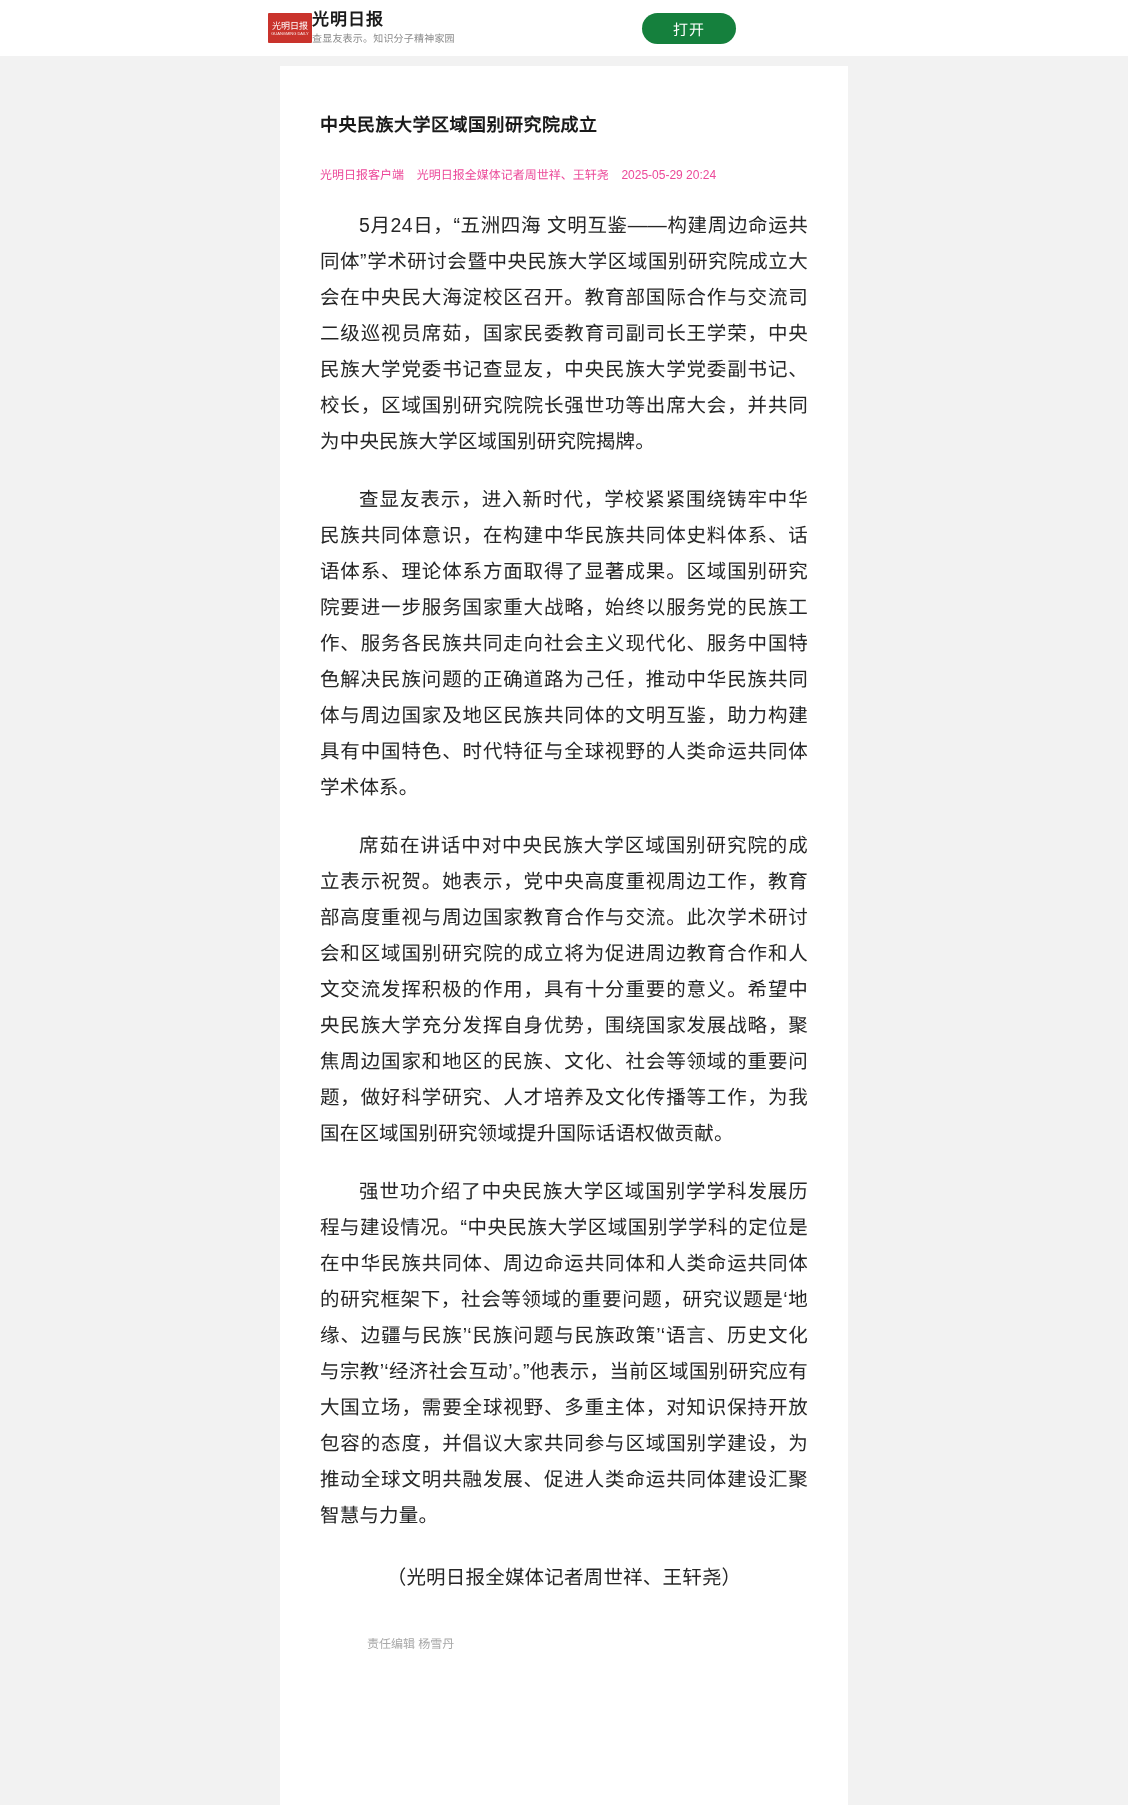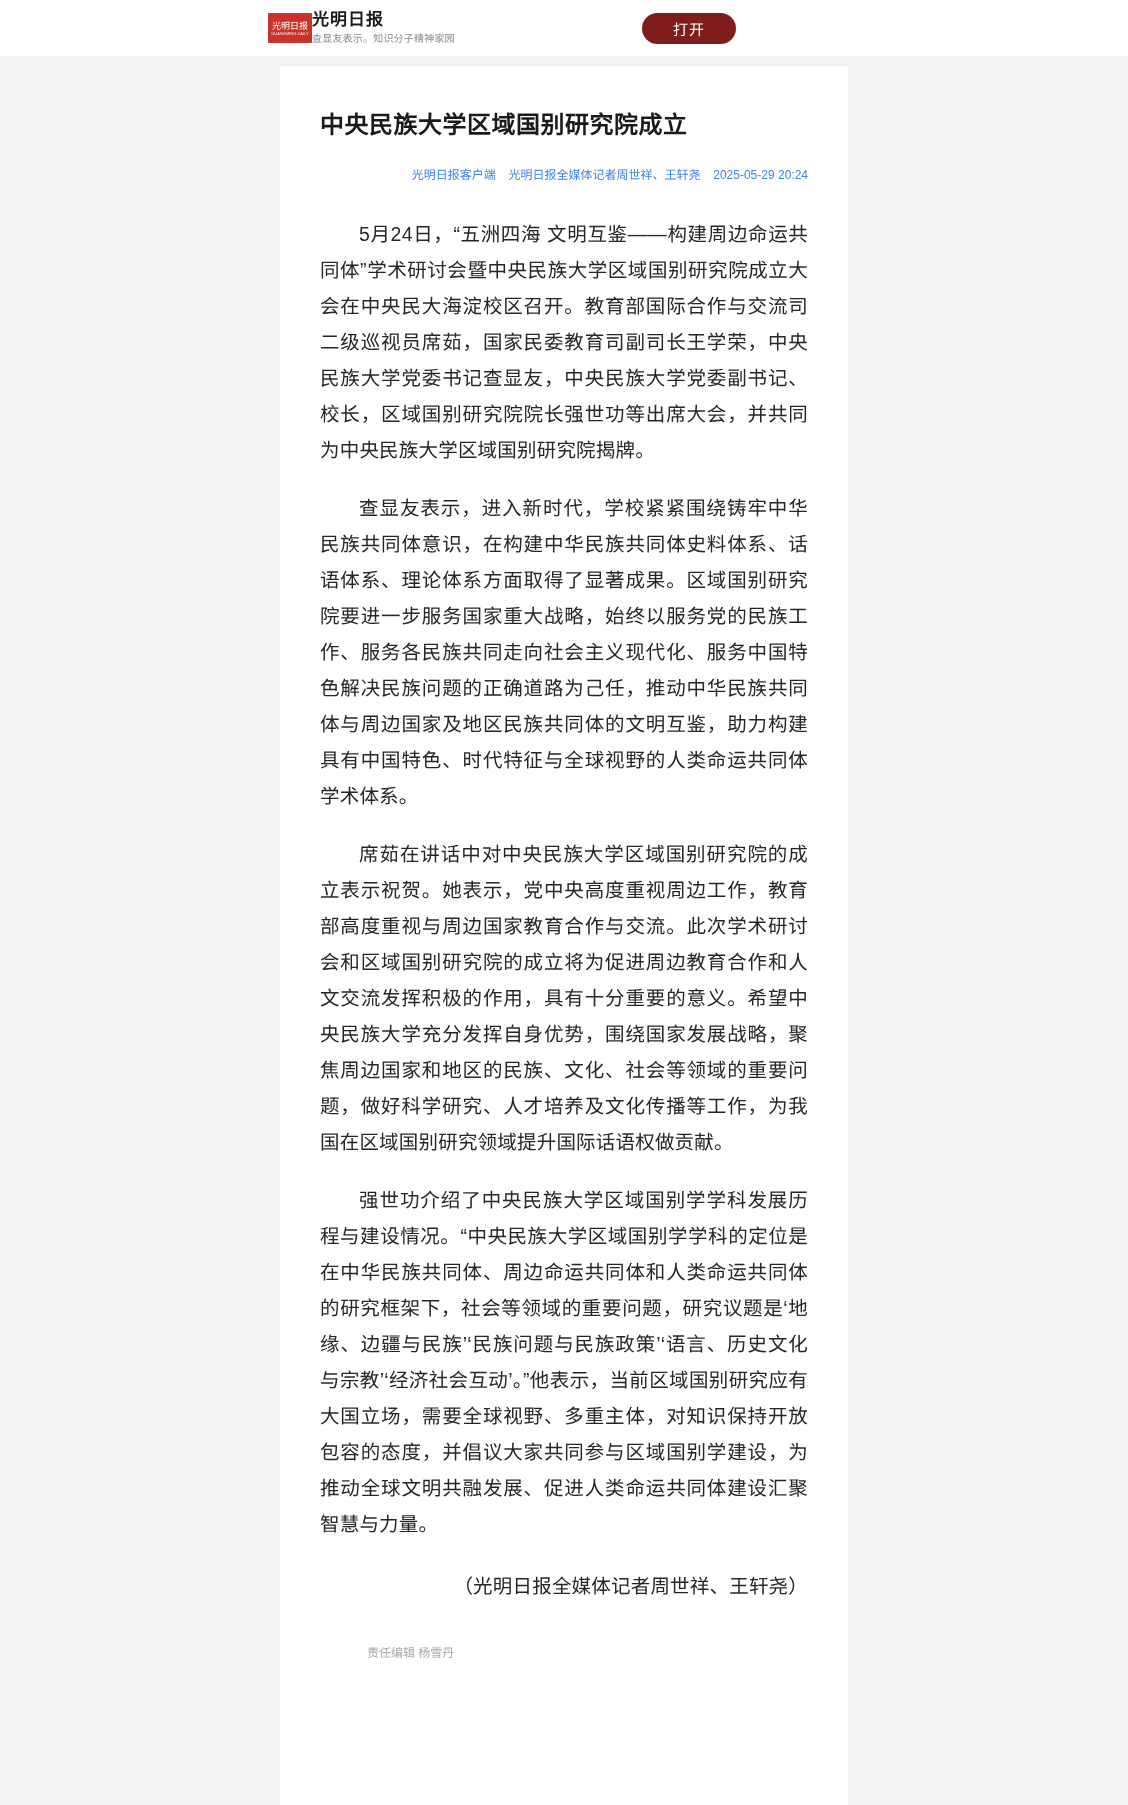--- a/index.html
+++ b/index.html
@@ -72,7 +72,7 @@
     width: 94px;
     height: 31px;
     border-radius: 16px;
-    background: #7f1d1d;
+    background: #15803d;
     color: #ffffff;
     border: none;
     font-size: 15px;

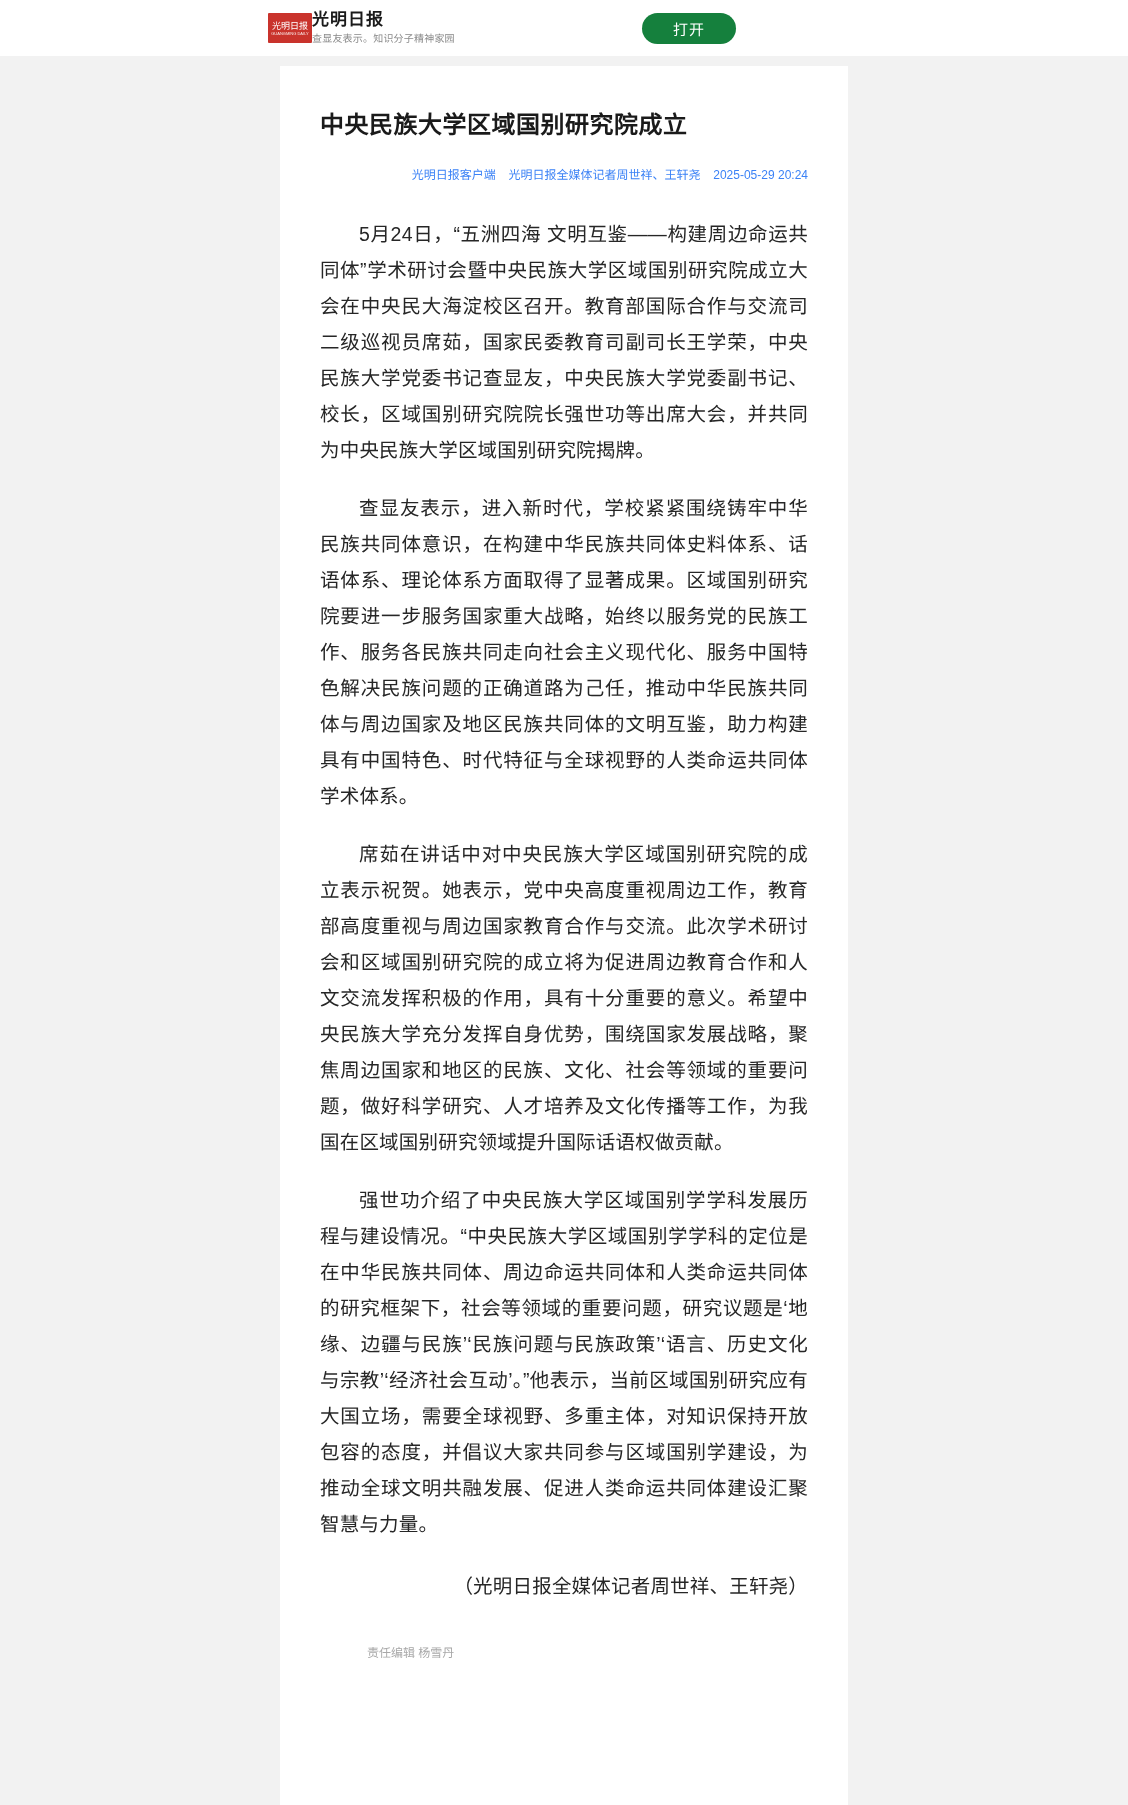--- a/index.html
+++ b/index.html
@@ -91,7 +91,7 @@
     position: relative;
   }
   .headline {
-    font-size: 24px;
+    font-size: 18px;
     line-height: 38px;
     color: #1a1a1a;
     font-weight: bold;

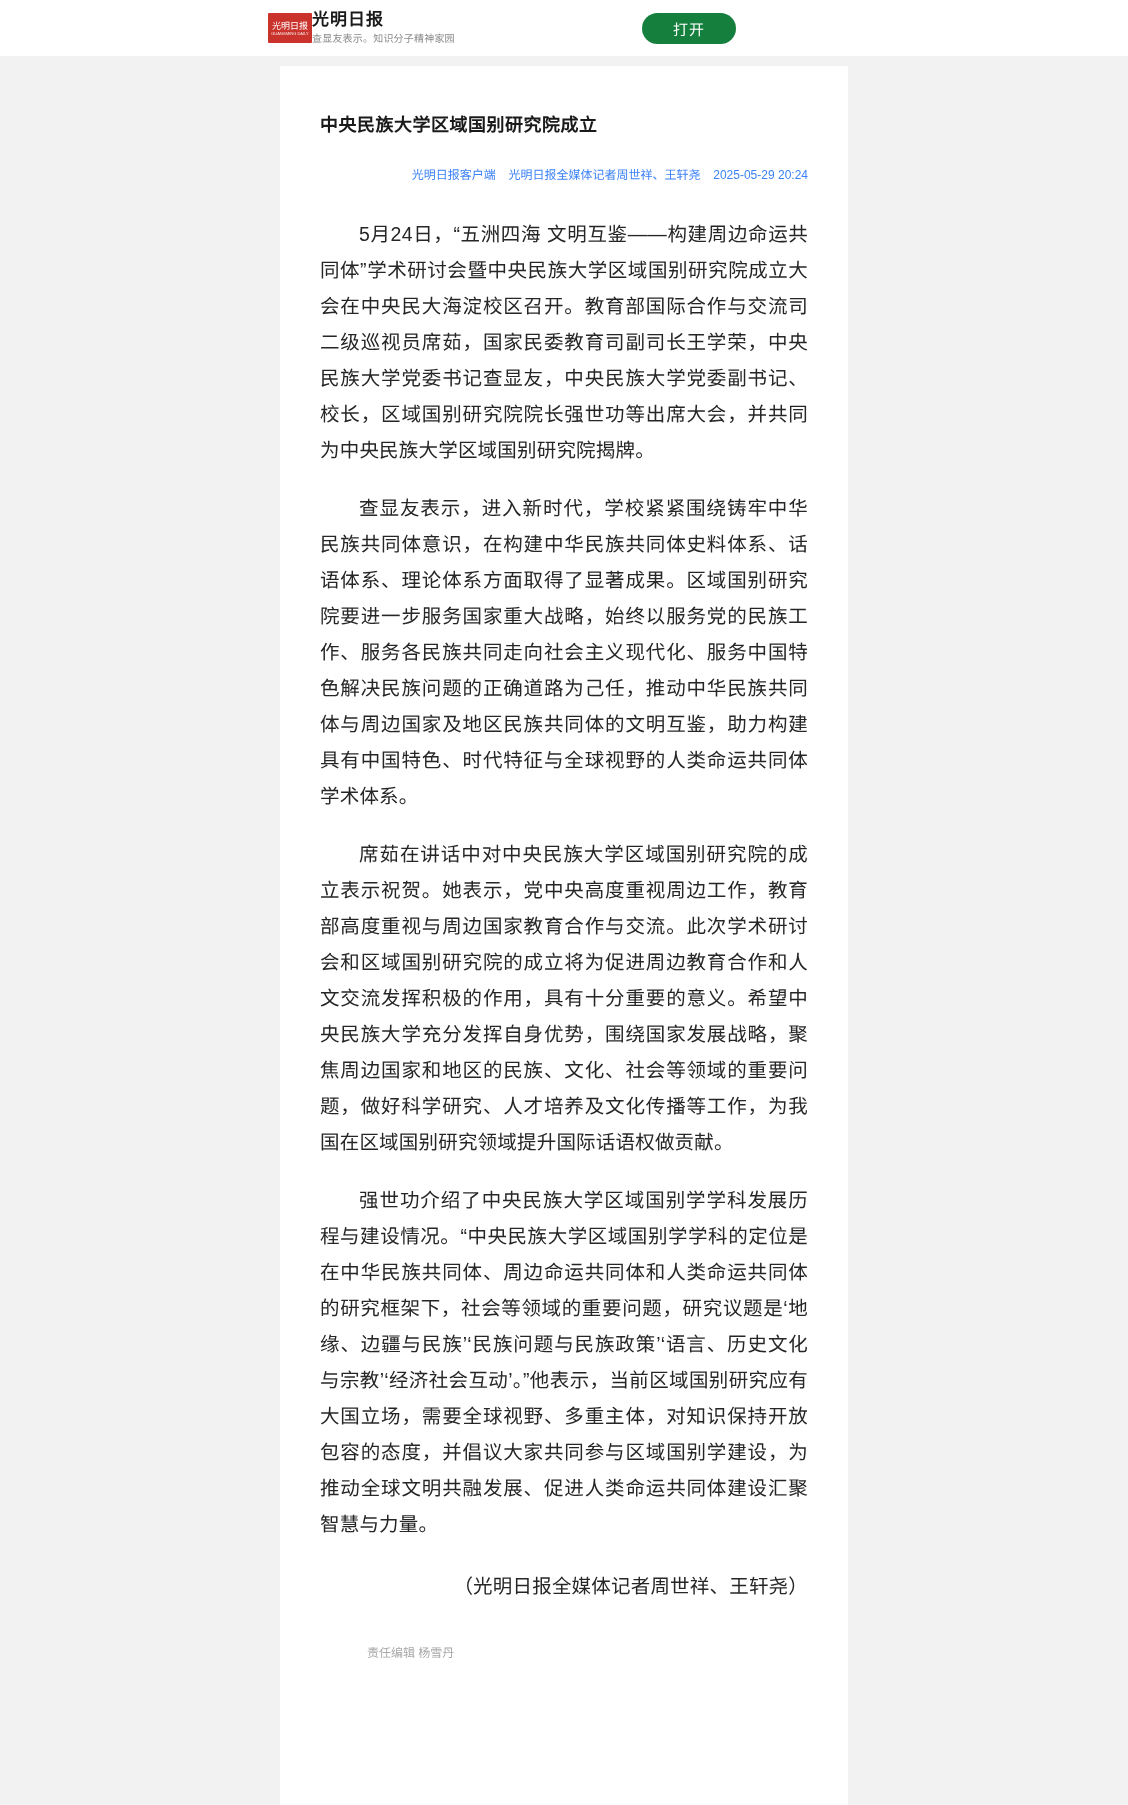--- a/index.html
+++ b/index.html
@@ -100,11 +100,10 @@
   }
   .meta {
     font-size: 12px;
-    color: #3b82f6;
+    color: #ec4899;
     line-height: 18px;
-    margin-bottom: 32px;
+    margin-bottom: 23px;
     white-space: nowrap;
-    text-align: right;
   }
   .meta .meta-sep { display: inline-block; width: 6px; }
   .body p {

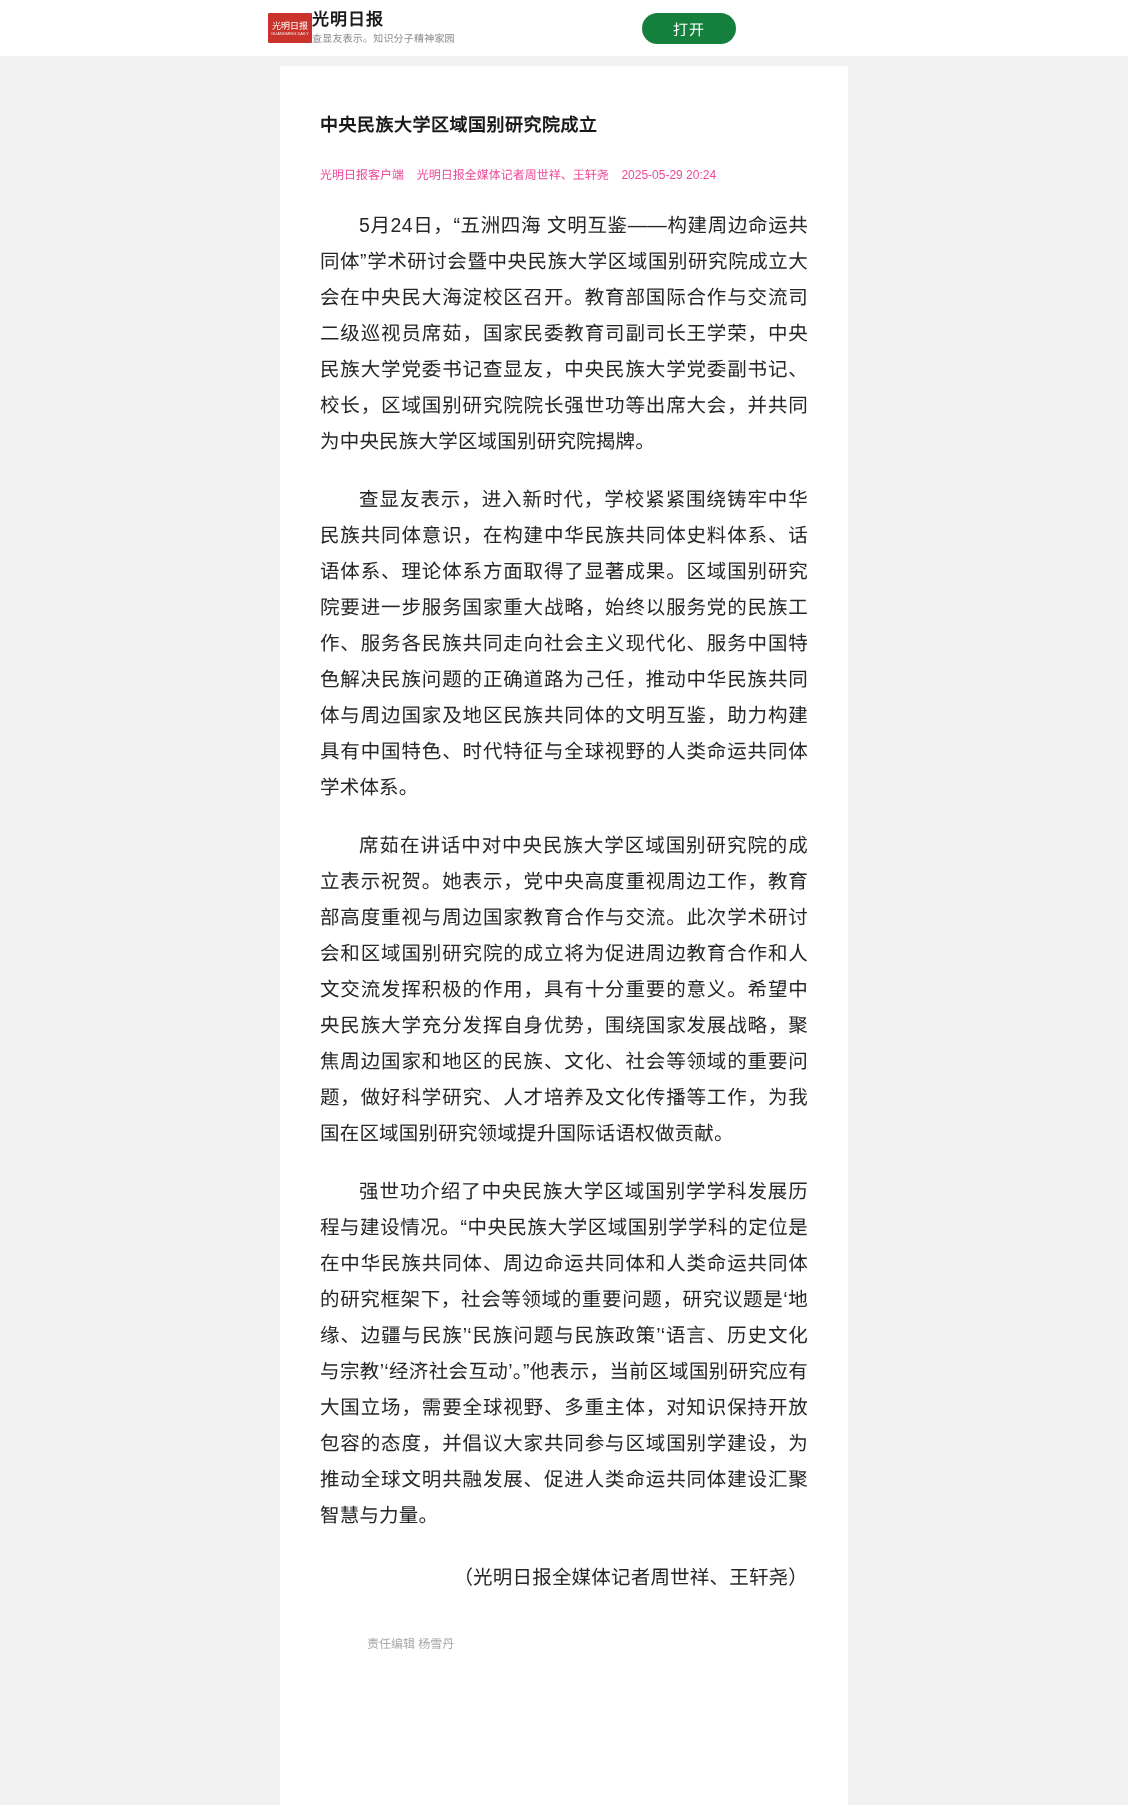--- a/index.html
+++ b/index.html
@@ -117,7 +117,7 @@
   }
   .body p.byline {
     text-indent: 0;
-    text-align: right;
+    text-align: center;
     margin-top: 26px;
     margin-bottom: 28px;
   }

